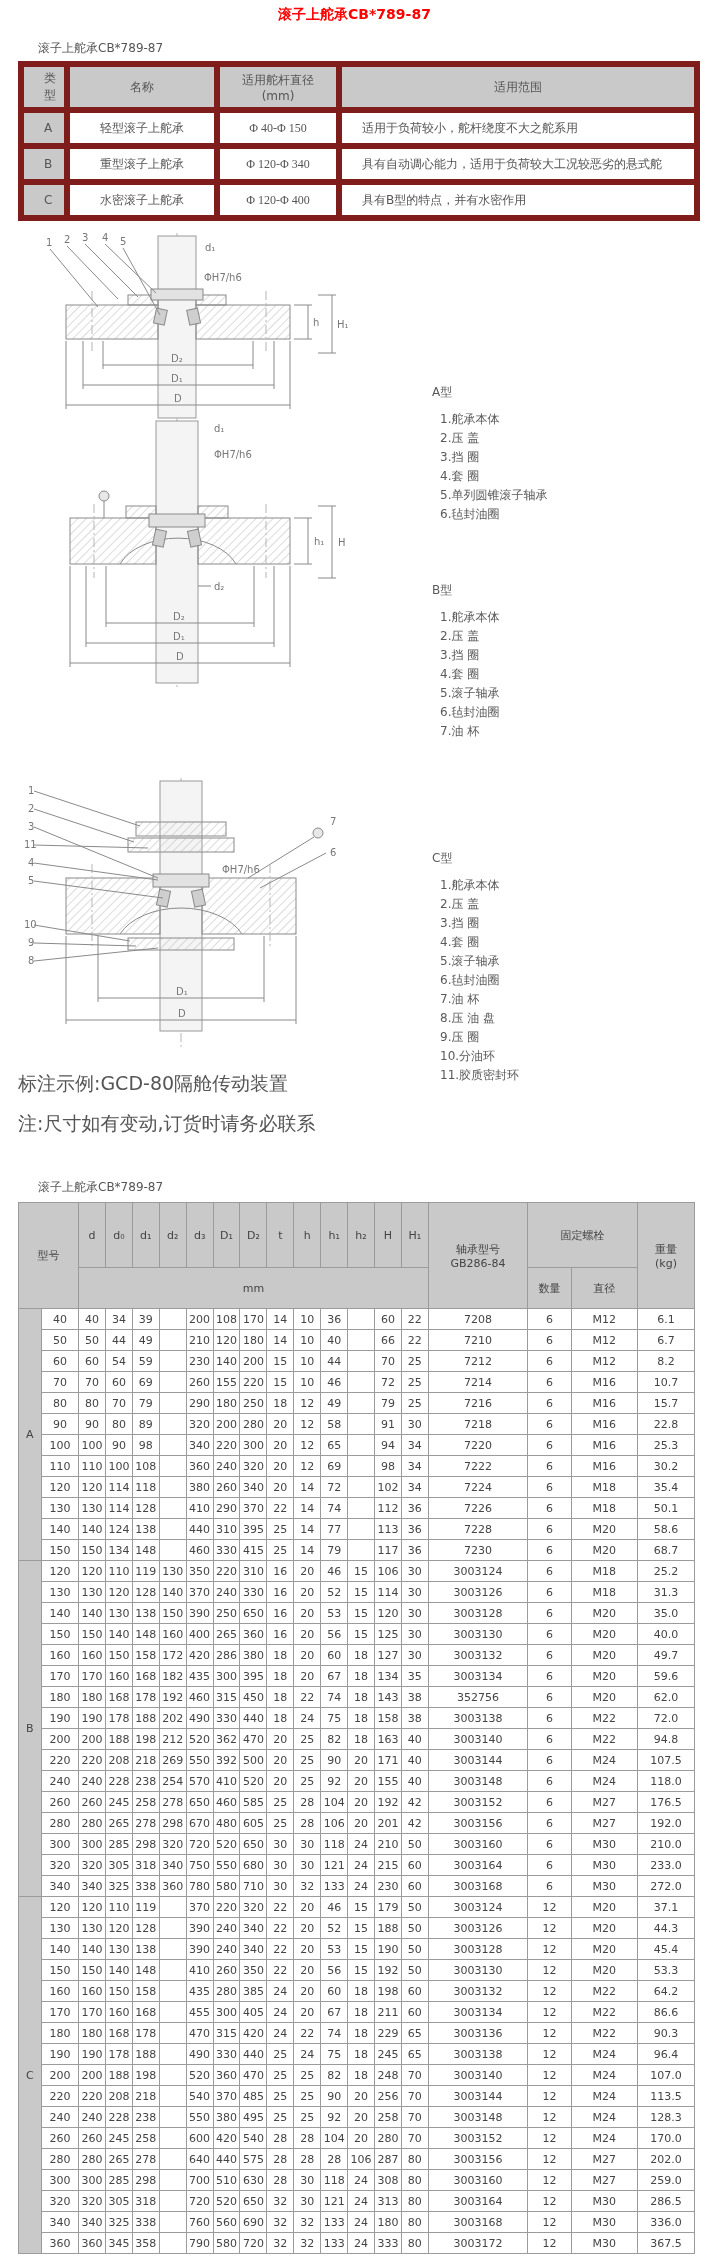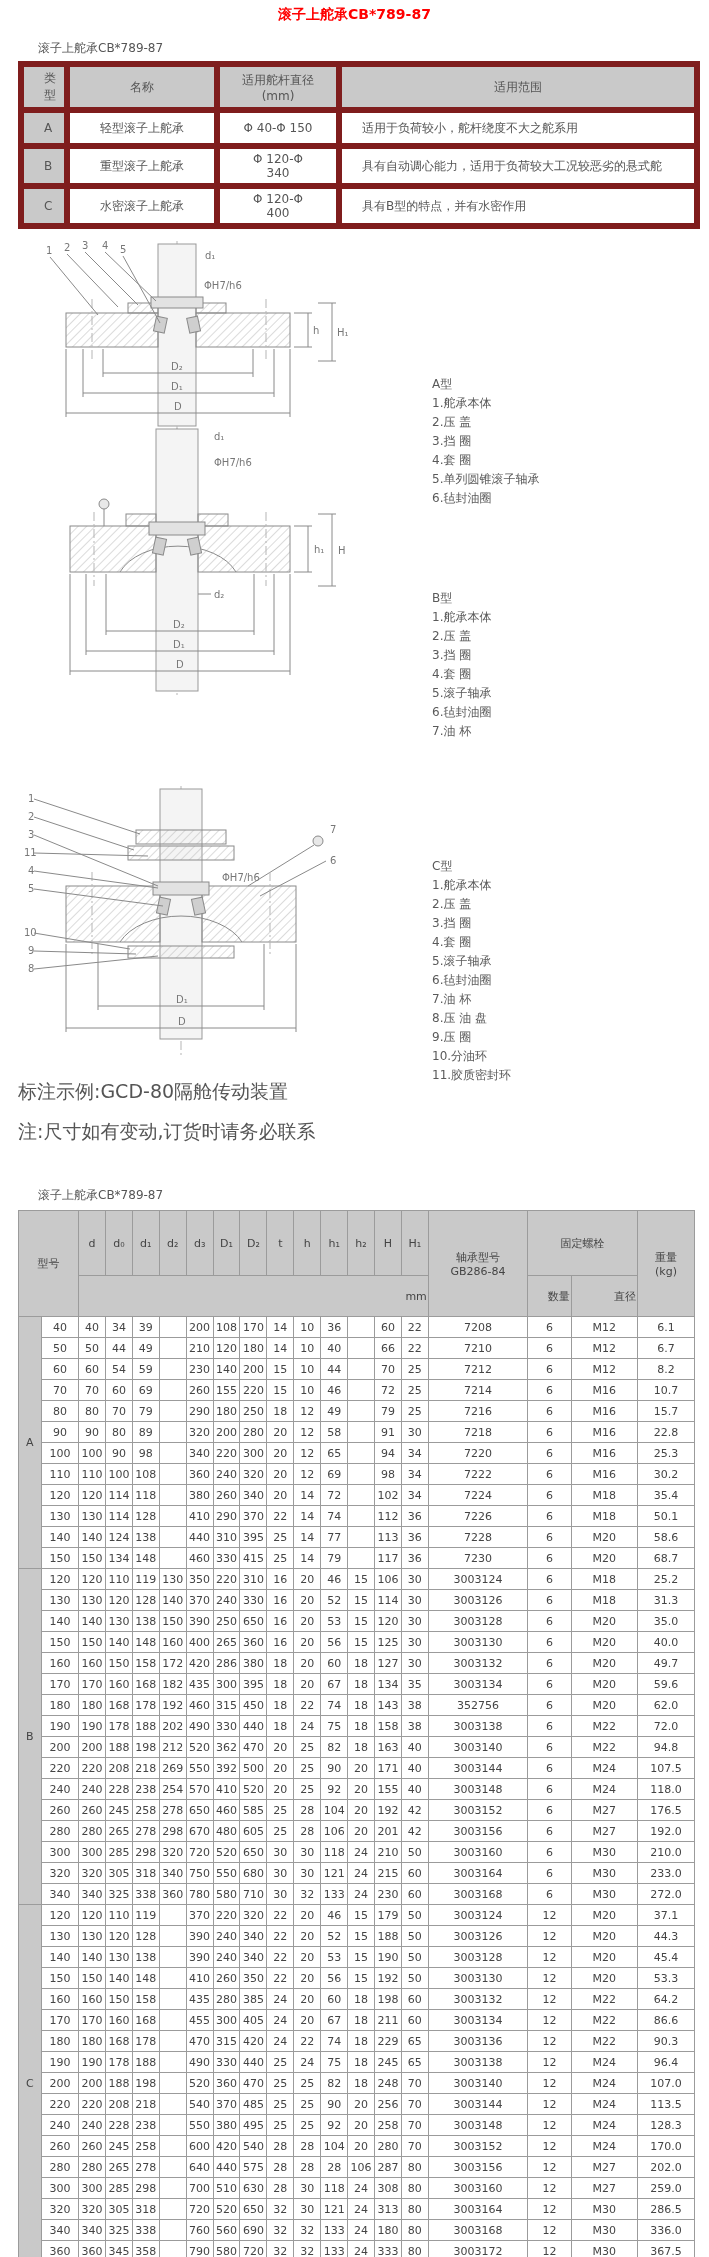--- a/index.html
+++ b/index.html
@@ -23,7 +23,7 @@
   table.spec th { background:#c9c9c9; font-weight:normal; height:30px; text-align:center; }
   table.spec td { height:24px; background:#fff; }
   table.spec td.type { background:#c9c9c9; text-align:center; }
-  table.spec td.name, table.spec td.dia { text-align:center; }
+  table.spec td.name, table.spec td.dia { text-align:center;font-family:Liberation Serif, serif; }
 
   
   .diagrams { position:relative; height:822px; margin-top:12px; }

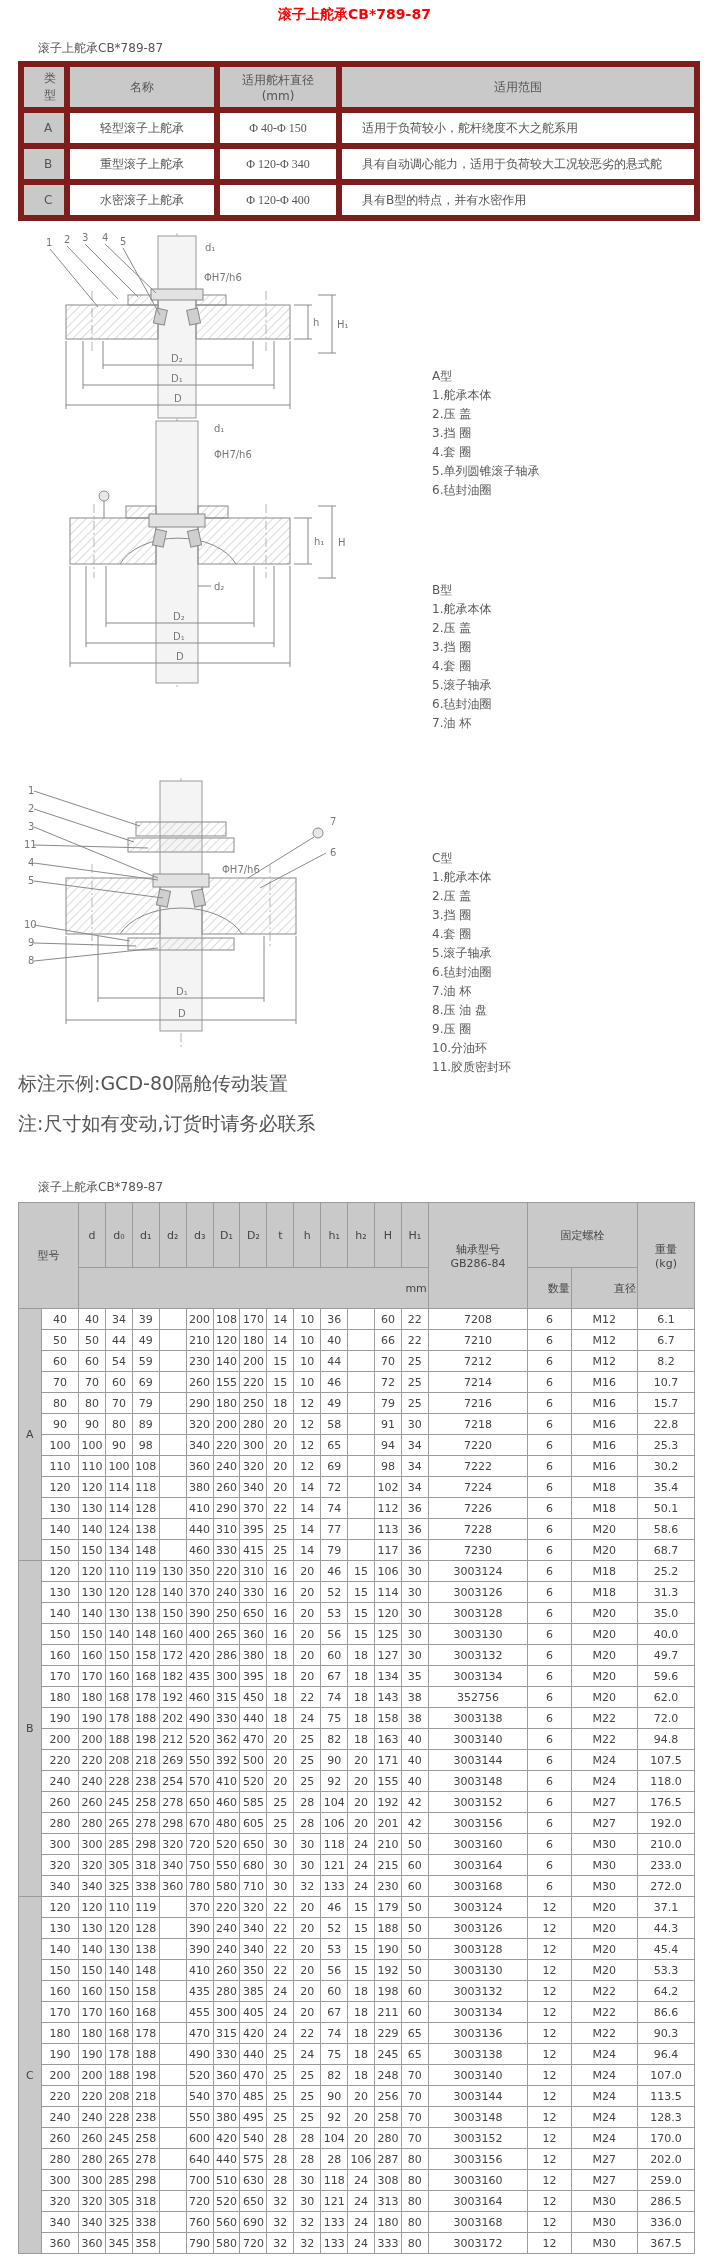--- a/index.html
+++ b/index.html
@@ -156,7 +156,7 @@
     <line class="dline" x1="95" y1="108" x2="95" y2="136"></line>
     <line class="dline" x1="245" y1="108" x2="245" y2="136"></line>
   </svg>
-  <div class="parts" style="top:134px">
+  <div class="parts" style="top:150px">
     <p class="ptitle">A型</p>
     <ul>
         <li>1.舵承本体</li>

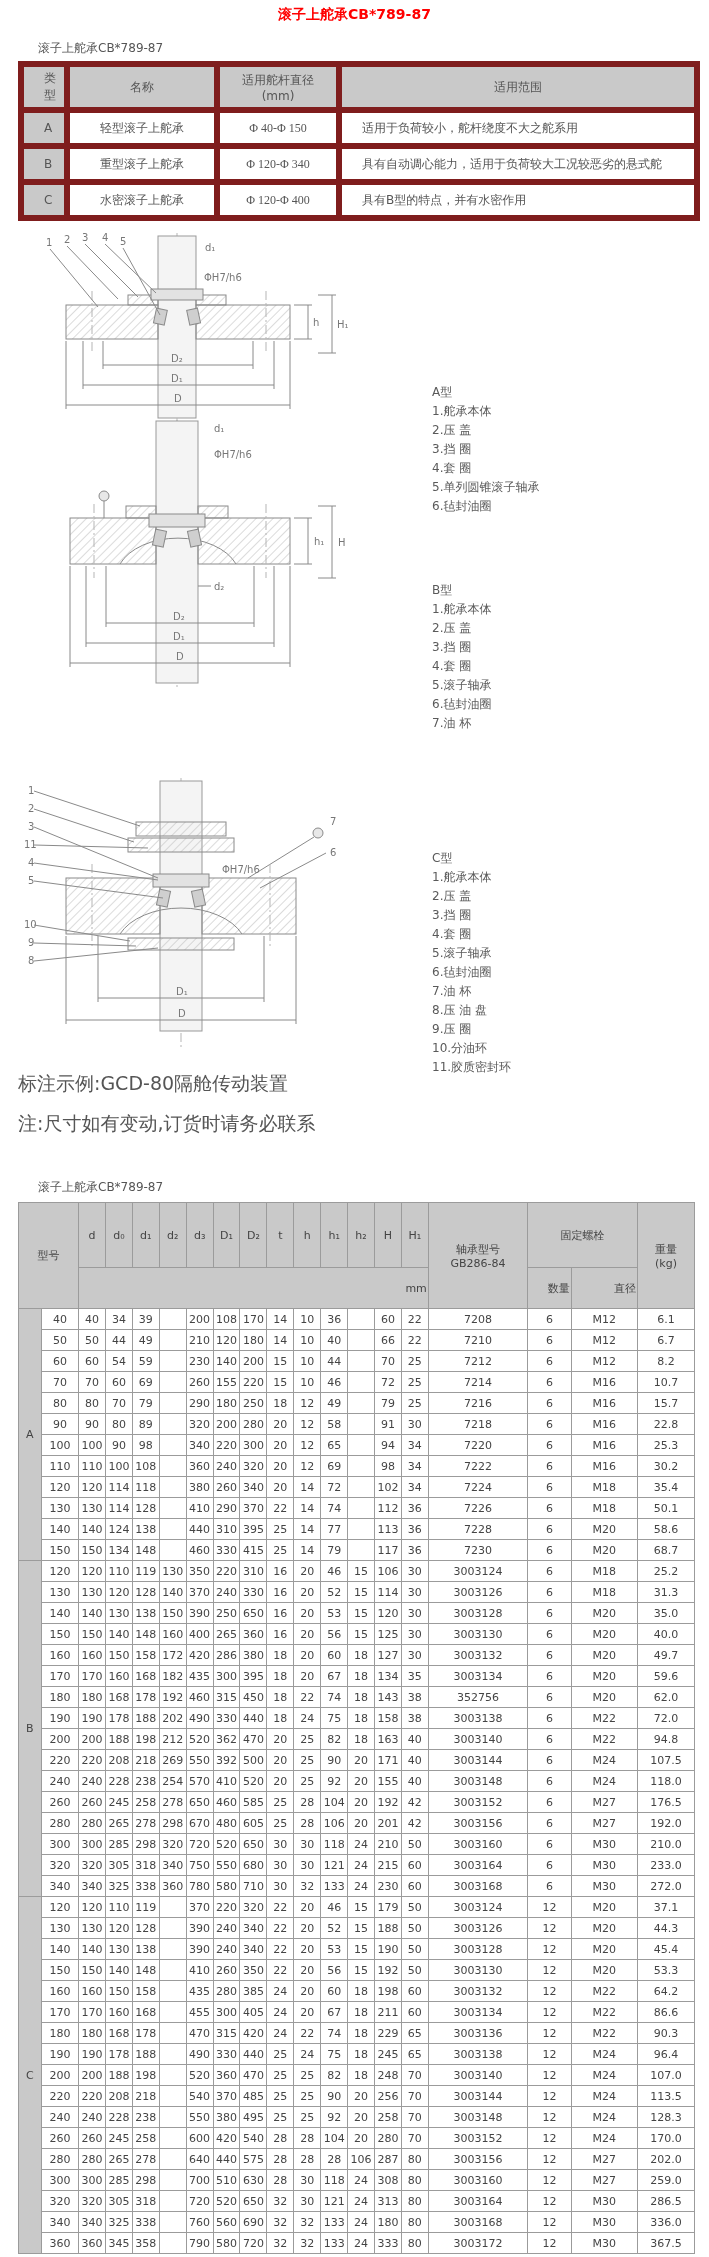--- a/index.html
+++ b/index.html
@@ -32,7 +32,7 @@
     position:absolute; left:432px; width:268px;
     font-size:12px; color:#5a5a5a; line-height:19px;
   }
-  .parts ul { list-style:none; margin:0; padding:0; }
+  .parts ul { list-style:none; margin:8px; padding:0; }
   .parts .ptitle { margin:0; }
   svg text { font-family:"DejaVu Sans","Liberation Sans",sans-serif; font-size:10px; fill:#777; }
   .dline { stroke:#8a8a8a; stroke-width:1; fill:none; }

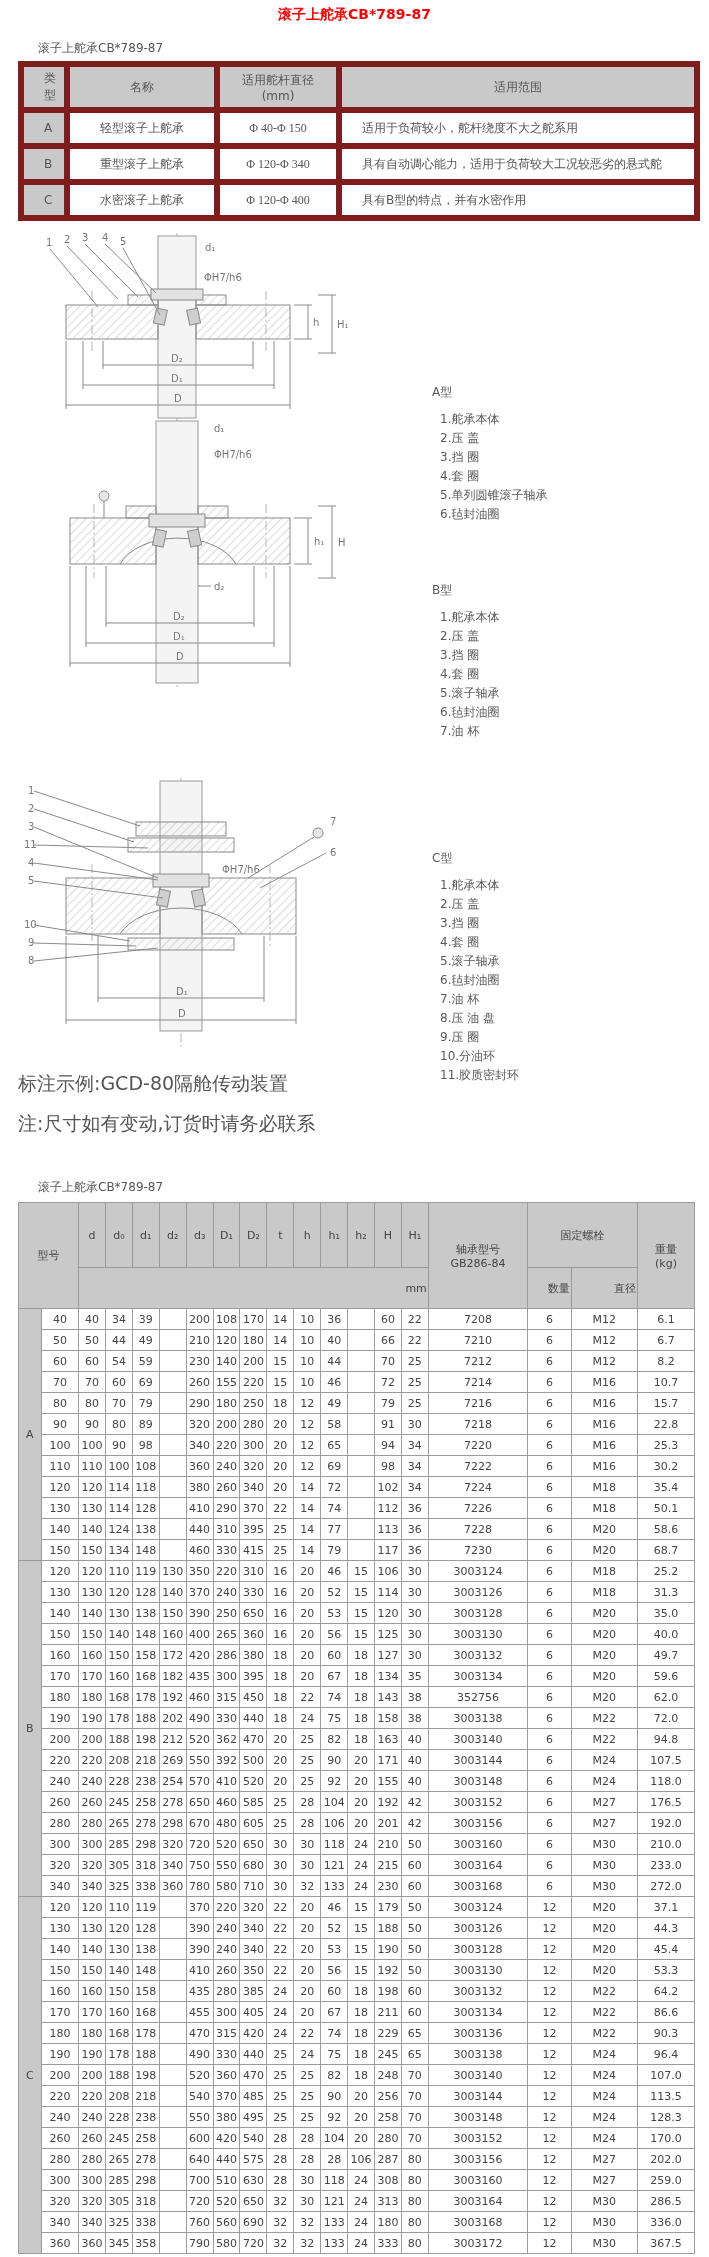--- a/index.html
+++ b/index.html
@@ -52,7 +52,7 @@
   }
   table.dims thead th { background:#c9c9c9; font-weight:normal; }
   table.dims thead tr.r1 th { height:64px; }
-  table.dims thead tr.r2 th { height:40px;text-align:right; }
+  table.dims thead tr.r2 th { height:40px; }
   table.dims td { background:#fff; }
   table.dims td.sec { background:#c9c9c9; }
 </style>

